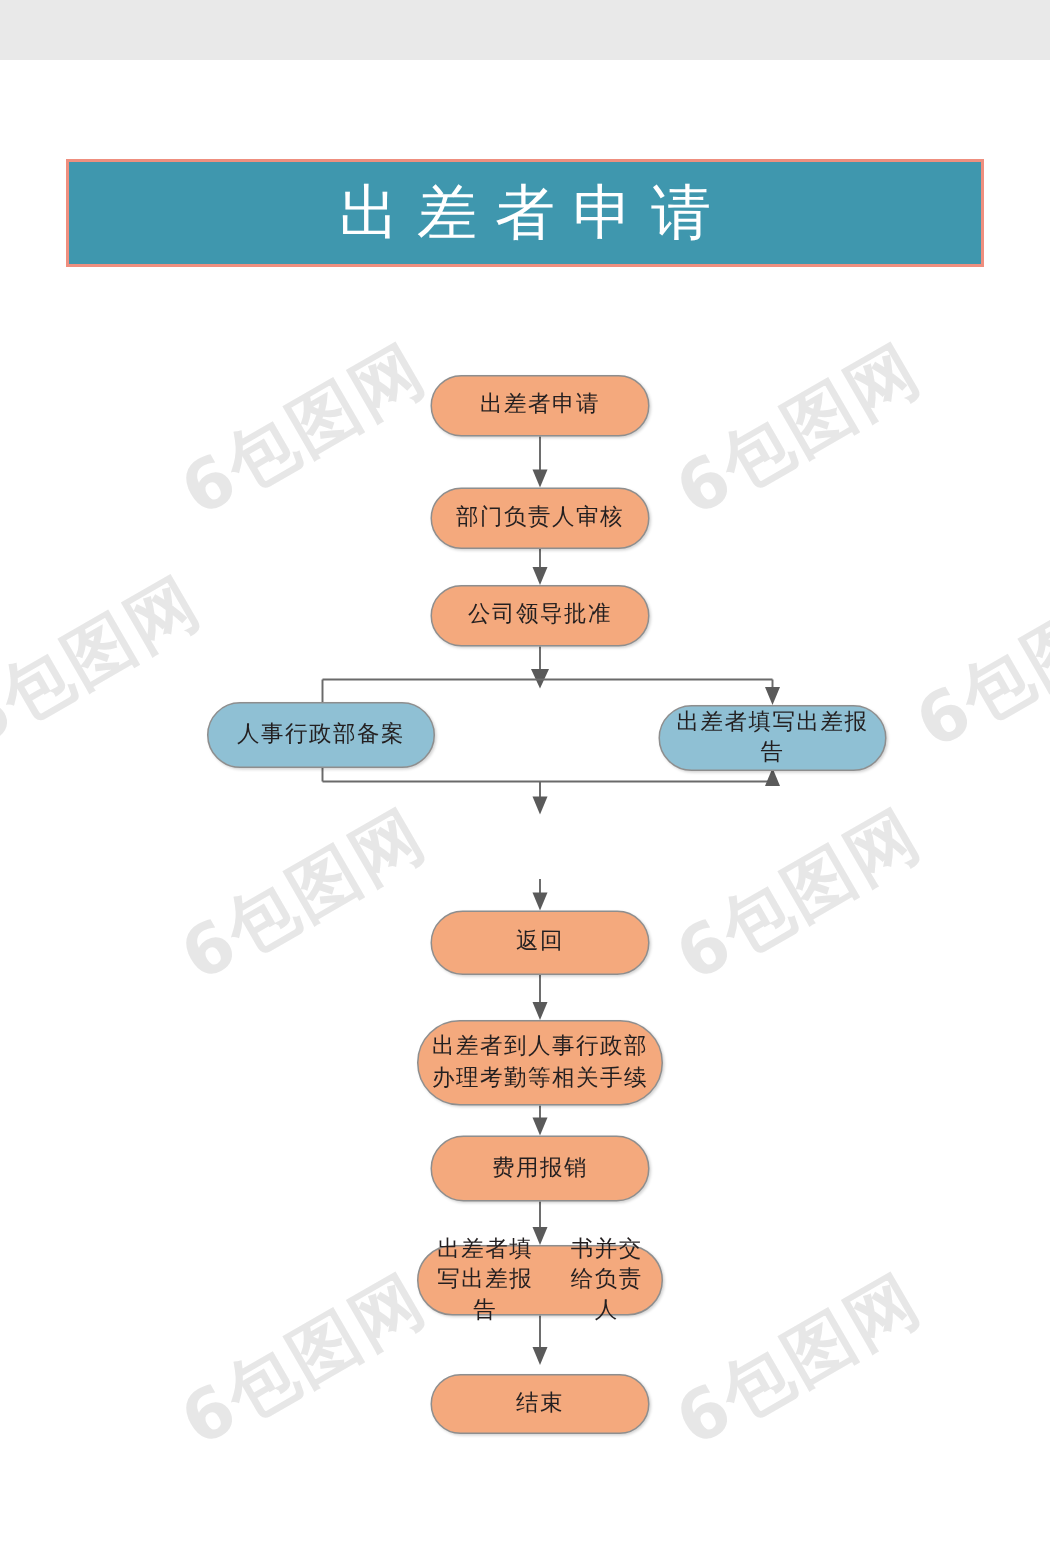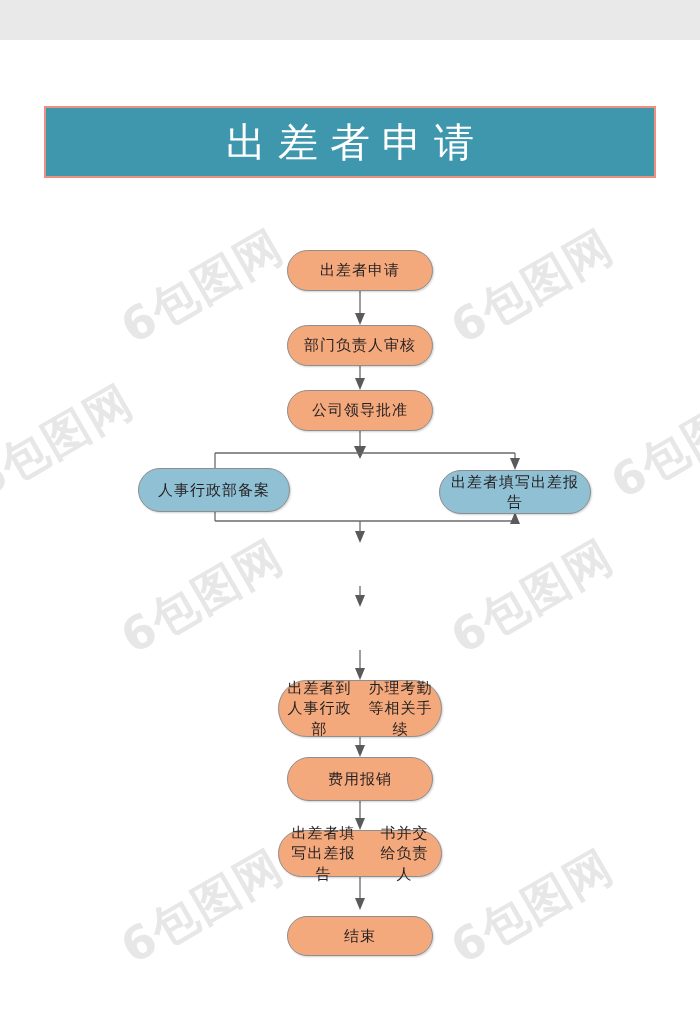--- a/index.html
+++ b/index.html
@@ -205,6 +205,9 @@
     </div>
 
 
+    <div class="node orange" style="left:287px; top:607px; width:146px; height:43px;">
+      <span class="nlabel">返回</span>
+    </div>
 
     <div class="node orange" style="left:278px; top:680px; width:164px; height:57px; flex-direction:row;">
       <span class="nlabel">出差者到人事行政部</span>

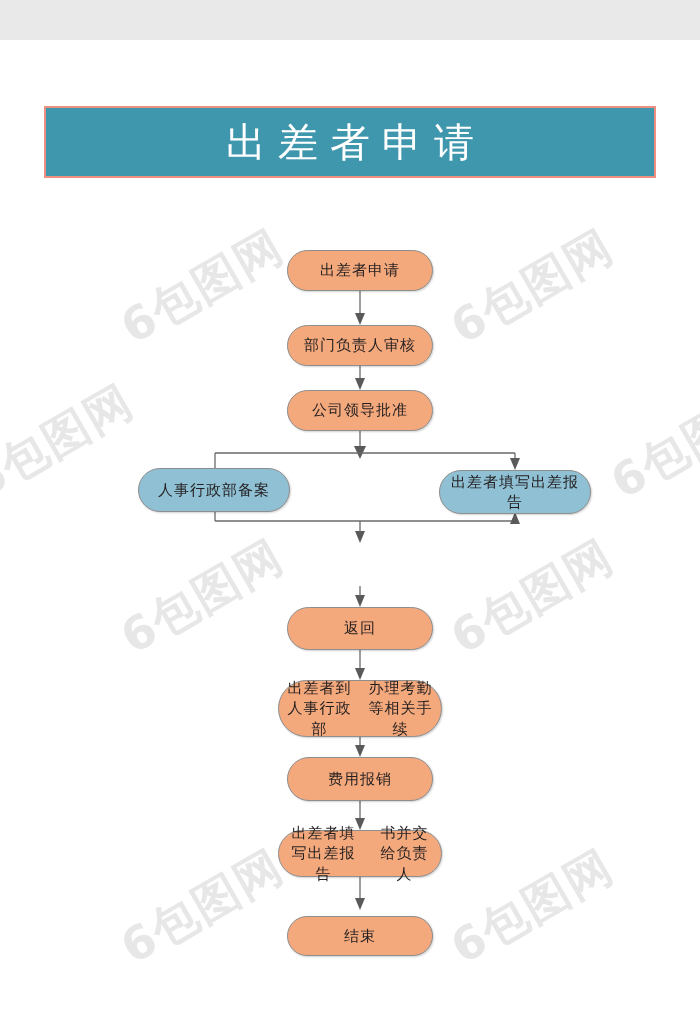--- a/index.html
+++ b/index.html
@@ -209,7 +209,7 @@
       <span class="nlabel">返回</span>
     </div>
 
-    <div class="node orange" style="left:278px; top:680px; width:164px; height:57px; flex-direction:row;">
+    <div class="node orange" style="left:278px; top:680px; width:164px; height:57px; flex-direction:column;">
       <span class="nlabel">出差者到人事行政部</span>
       <span class="nlabel">办理考勤等相关手续</span>
     </div>

